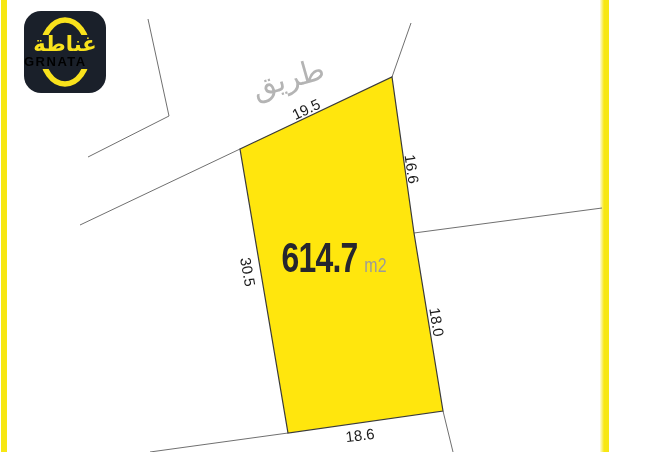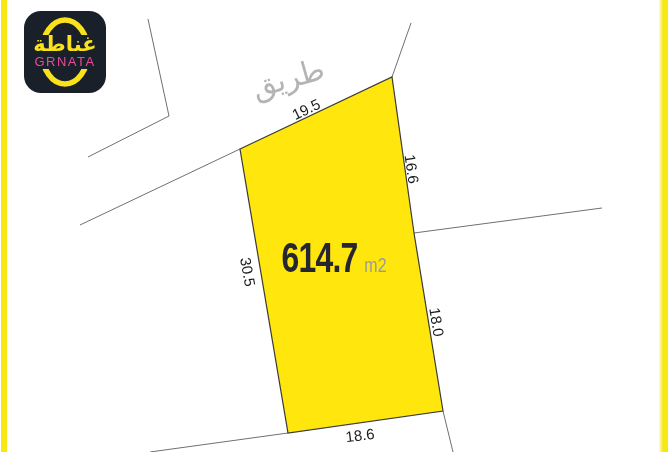--- a/index.html
+++ b/index.html
@@ -4,7 +4,7 @@
 <style>
   html,body{margin:0;padding:0;background:#ffffff;}
   .canvas{
-    position:relative;width:668px;height:452px;overflow:hidden;
+    position:relative;width:609px;height:452px;overflow:hidden;
     background:#ffffff;font-family:"Liberation Sans","DejaVu Sans",sans-serif;
   }
   

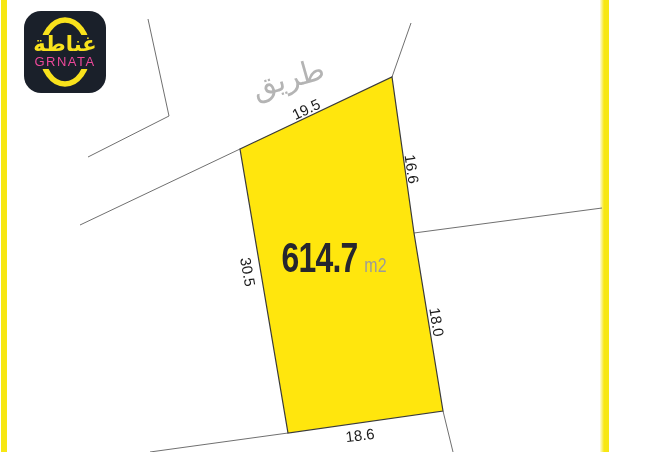--- a/index.html
+++ b/index.html
@@ -23,8 +23,8 @@
     color:#F9E21C;font-size:21px;font-weight:bold;line-height:22px;
   }
   .logo-en{
-    position:absolute;left:0;top:44px;width:100%;text-align:center;
-    color:#ec4899;font-size:13px;font-weight:normal;letter-spacing:1.5px;line-height:14px;
+    position:absolute;left:0;top:44px;width:100%;text-align:left;
+    color:#000000;font-size:13px;font-weight:bold;letter-spacing:1.5px;line-height:14px;
   }
   
   .lbl{position:absolute;white-space:nowrap;}

